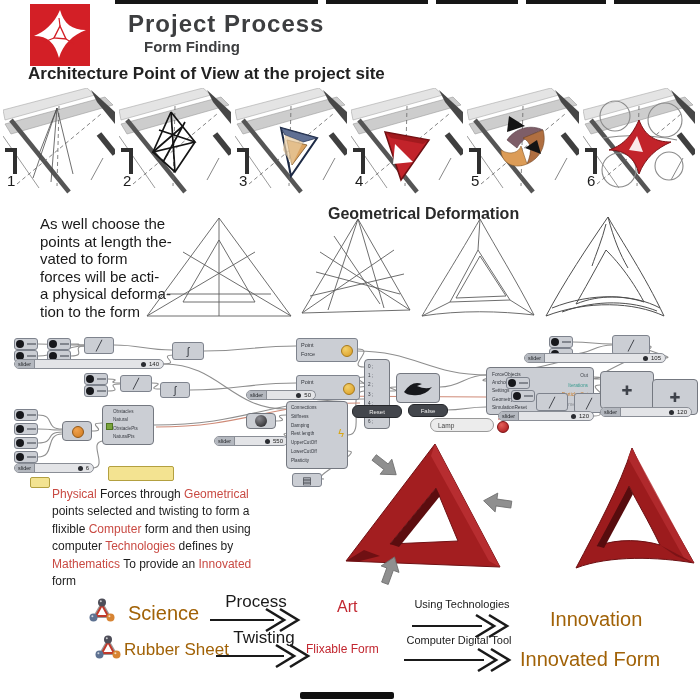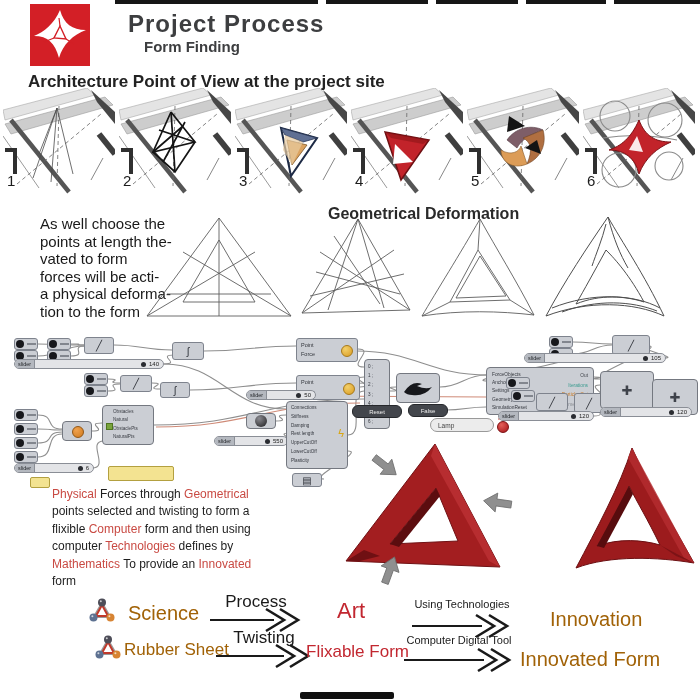--- a/index.html
+++ b/index.html
@@ -10,7 +10,7 @@
   
   #page-title{position:absolute;left:128px;top:10px;font-size:24px;font-weight:600;letter-spacing:1px;color:#3d3e40;}
   #page-subtitle{position:absolute;left:144px;top:38px;font-size:15px;font-weight:600;color:#3d3e40;}
-  #section-heading{position:absolute;left:28px;top:64px;font-size:17px;font-weight:600;color:#222;margin-top:8px;}
+  #section-heading{position:absolute;left:28px;top:64px;font-size:17px;font-weight:600;color:#222;}
   
   .panel{position:absolute;top:88px;width:112px;height:108px;}
   .panel svg{position:absolute;left:0;top:0;}

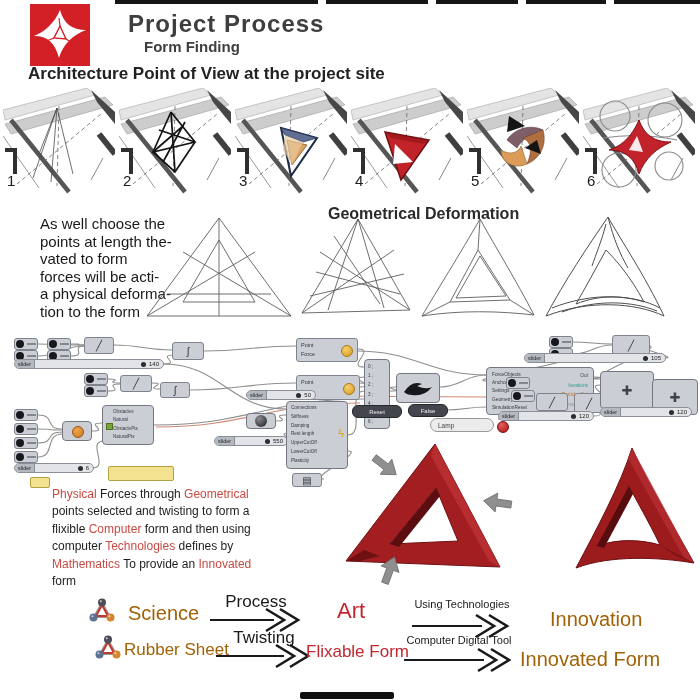--- a/index.html
+++ b/index.html
@@ -545,7 +545,7 @@
       <path d="M58,5 L76,16 L58,27" stroke-width="2.6"></path>
       <path d="M72,5 L90,16 L72,27" stroke-width="2.6"></path>
   </svg>
-  <div class="flow-text flow-red" style="left:337px;top:598px;font-size:22px;">Art</div>
+  <div class="flow-text flow-red" style="left:337px;top:598px;font-size:16px;">Art</div>
   <div class="alabel small" style="left:410px;top:598px;width:104px;">Using Technologies</div>
   <svg class="abs" style="left:410px;top:612px;" width="104" height="28" viewBox="0 0 104 28" fill="none" stroke="#1a1a1a">
     <path d="M2,14 L72,14" stroke-width="2"></path>

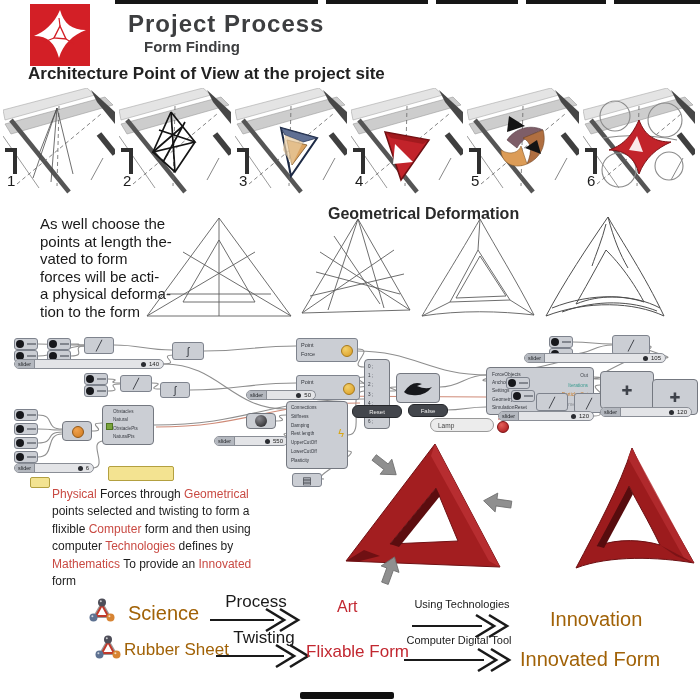--- a/index.html
+++ b/index.html
@@ -571,7 +571,7 @@
       <path d="M62,5 L80,16 L62,27" stroke-width="2.6"></path>
       <path d="M76,5 L94,16 L76,27" stroke-width="2.6"></path>
   </svg>
-  <div class="flow-text flow-red" style="left:306px;top:642px;font-size:17px;">Flixable Form</div>
+  <div class="flow-text flow-red" style="left:306px;top:642px;font-size:12px;">Flixable Form</div>
   <div class="alabel small" style="left:402px;top:634px;width:114px;">Computer Digital Tool</div>
   <svg class="abs" style="left:402px;top:646px;" width="114" height="28" viewBox="0 0 114 28" fill="none" stroke="#1a1a1a">
     <path d="M2,14 L82,14" stroke-width="2"></path>

